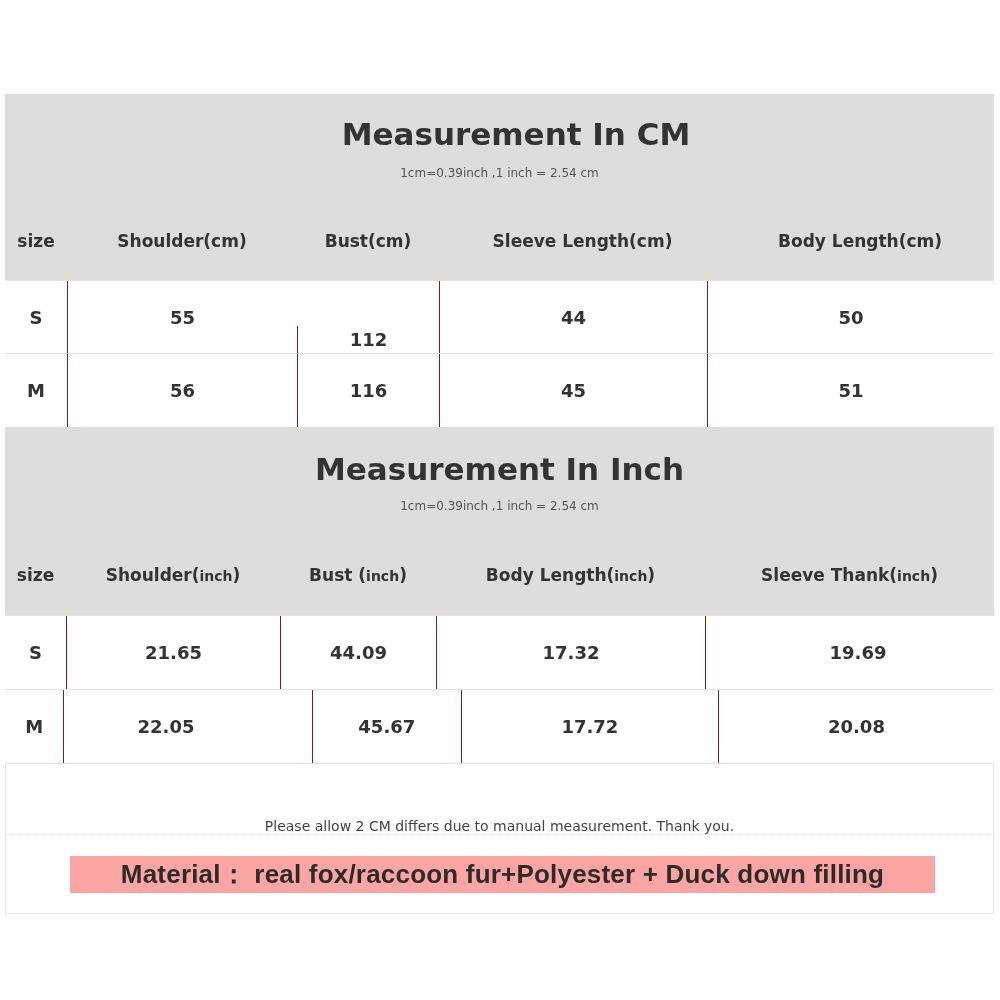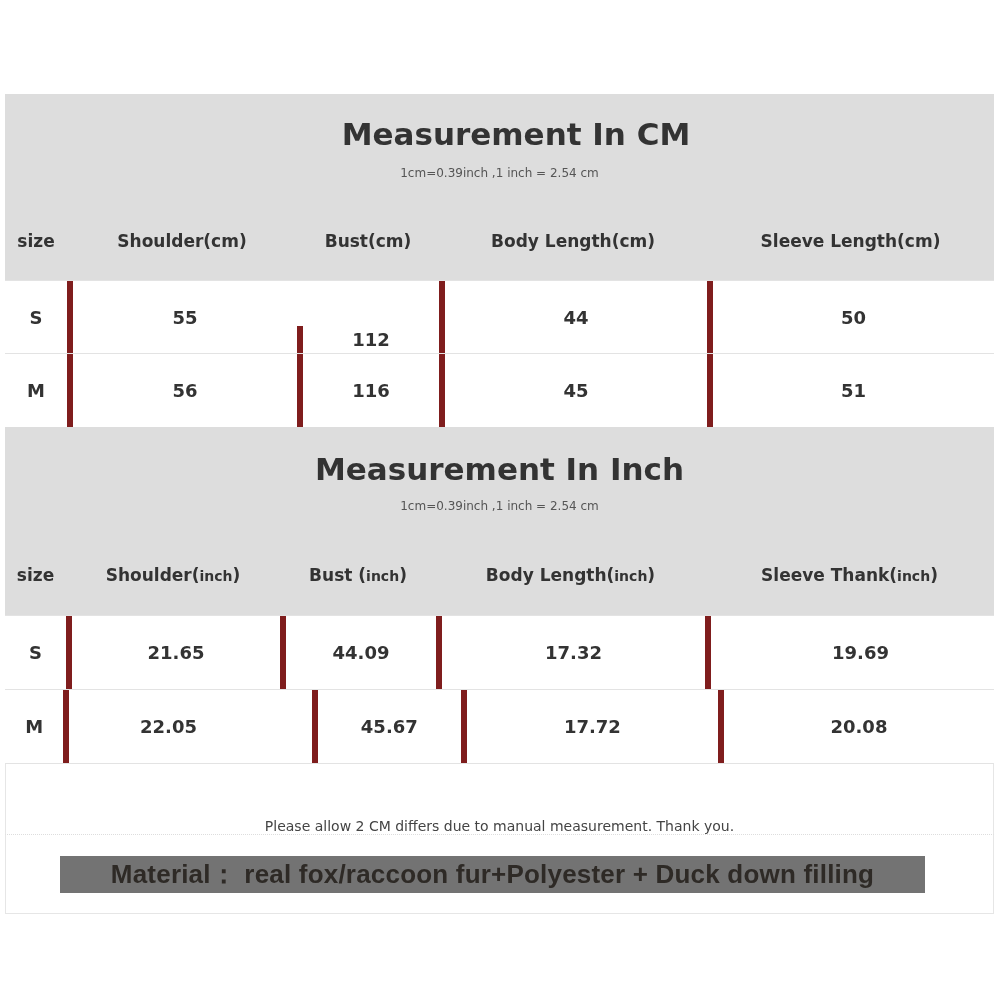--- a/index.html
+++ b/index.html
@@ -37,8 +37,8 @@
       <div class="hdr-cell" style="width:62px;">size</div>
       <div class="hdr-cell" style="width:230px;">Shoulder(cm)</div>
       <div class="hdr-cell" style="width:142px;">Bust(cm)</div>
+      <div class="hdr-cell" style="width:287px;">Sleeve Length(cm)</div>
       <div class="hdr-cell" style="width:268px;">Body Length(cm)</div>
-      <div class="hdr-cell" style="width:287px;">Sleeve Length(cm)</div>
     </div>
   </div>
   <div class="row" style="height:72px;">

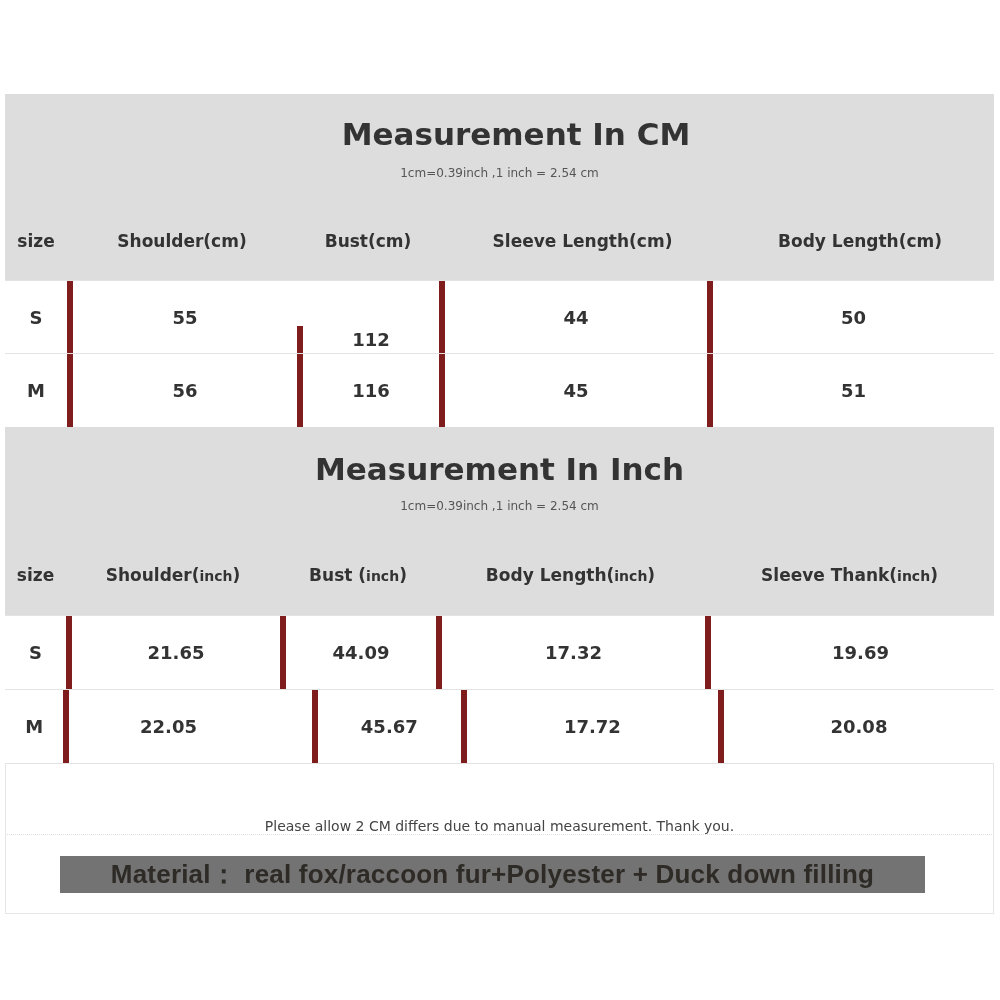--- a/index.html
+++ b/index.html
@@ -14,7 +14,7 @@
   .hdr-cell .unit { font-size:14px; }
   .row { display:flex; border-top:1px solid #e3e3e3; background:#fff; }
   .cell { display:flex; align-items:center; justify-content:center; font-weight:bold;
-          font-size:18px; color:#333333; border-left:6px solid #7f1d1d; box-sizing:border-box; }
+          font-size:18px; color:#333333; border-left:1px solid #7f1d1d; box-sizing:border-box; }
   .cell:first-child { border-left:none; }
   .note { height:70px; display:flex; align-items:flex-end; justify-content:center;
           font-size:14px; color:#444444; border-top:1px solid #e3e3e3; border-left:1px solid #e6e6e6; border-right:1px solid #e6e6e6; }

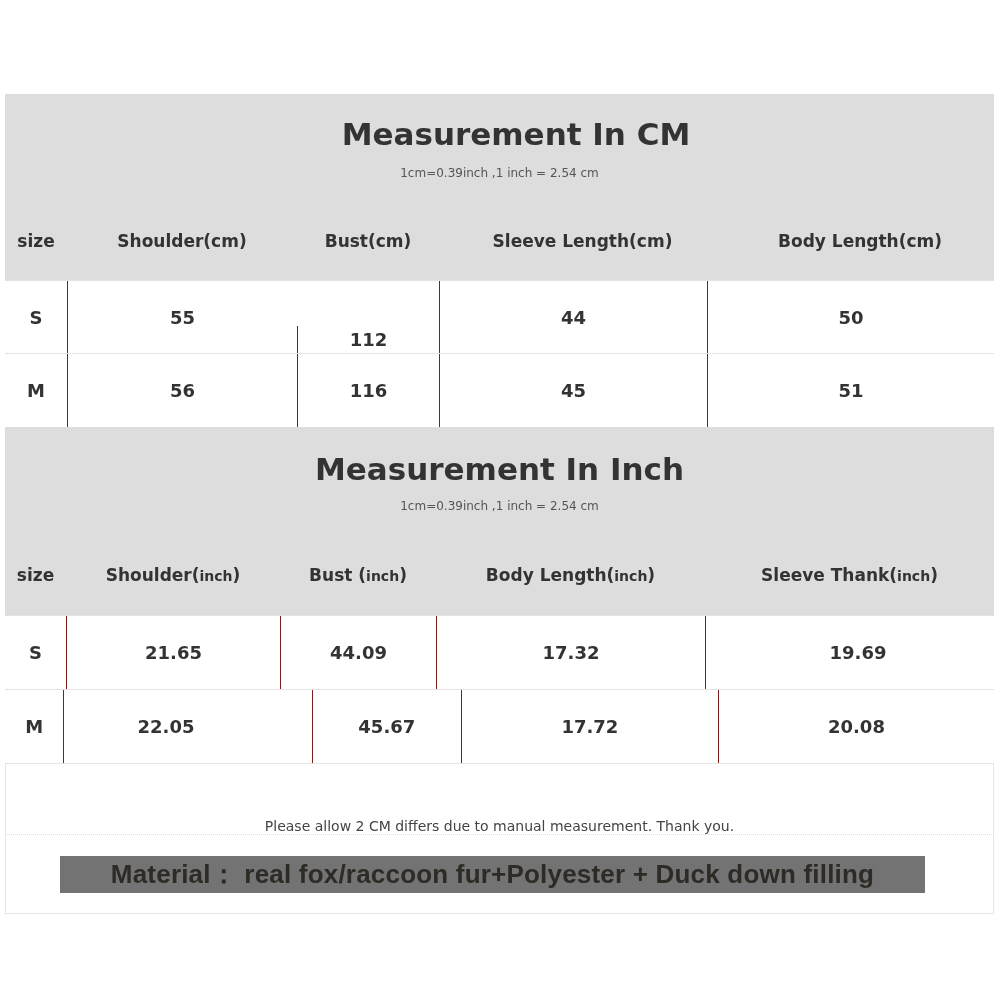--- a/index.html
+++ b/index.html
@@ -20,8 +20,8 @@
           font-size:14px; color:#444444; border-top:1px solid #e3e3e3; border-left:1px solid #e6e6e6; border-right:1px solid #e6e6e6; }
   .material { height:78px; position:relative; border-top:1px dotted #dddddd;
               border-left:1px solid #e6e6e6; border-right:1px solid #e6e6e6; border-bottom:1px solid #e6e6e6; }
-  .material-banner { position:absolute; left:54px; top:21px; width:865px; height:37px;
-                     background:#737373; color:#2e2a26; font-weight:bold; font-size:26px;
+  .material-banner { position:absolute; left:64px; top:21px; width:865px; height:37px;
+                     background:#fca5a5; color:#2e2a26; font-weight:bold; font-size:26px;
                      display:flex; align-items:center; justify-content:center; white-space:nowrap;
                      font-family:"Liberation Sans Narrow","Liberation Sans", sans-serif; letter-spacing:0.2px; }
 </style>

